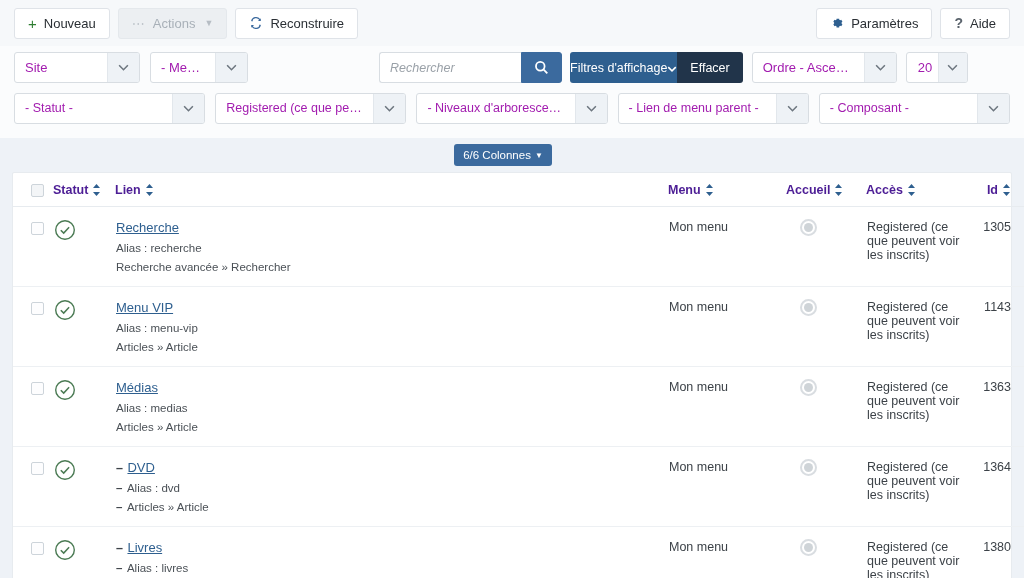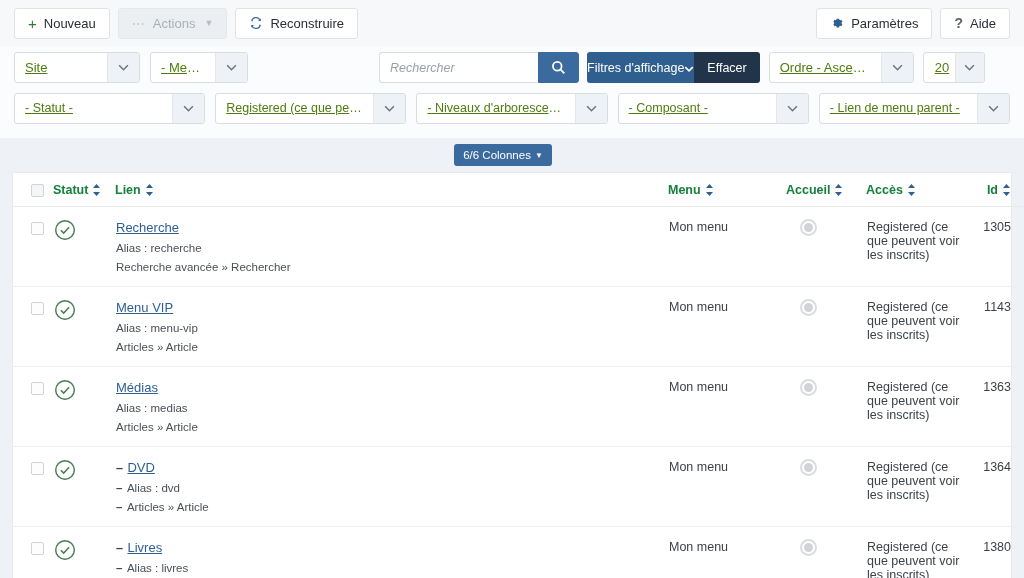--- a/index.html
+++ b/index.html
@@ -72,13 +72,12 @@
   .sel .sel-txt {
     padding: 0 10px;
     font-size: 13px;
-    color: #4d7c0f;
+    color: #a21caf;
     white-space: nowrap;
     overflow: hidden;
     text-overflow: ellipsis;
     flex: 1 1 auto;
     line-height: 29px;
-    text-decoration: underline;
   }
   .sel .sel-arrow {
     width: 32px;

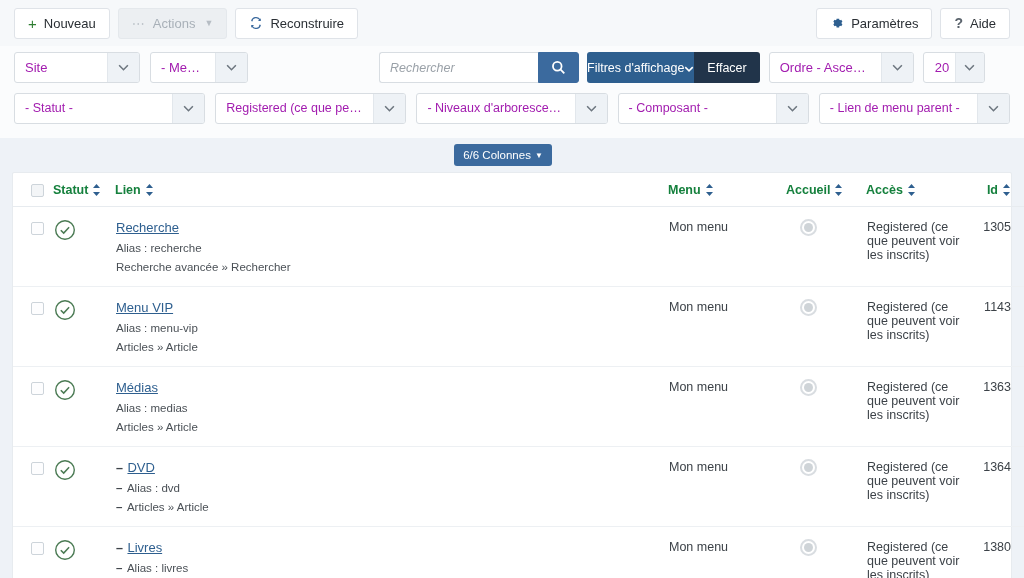--- a/index.html
+++ b/index.html
@@ -96,7 +96,7 @@
 
   .search-wrap { margin-left: 131px; display: flex; align-items: center; }
   .search-input {
-    width: 159px;
+    width: 142px;
     height: 31px;
     border: 1px solid #d8dde2;
     border-right: none;

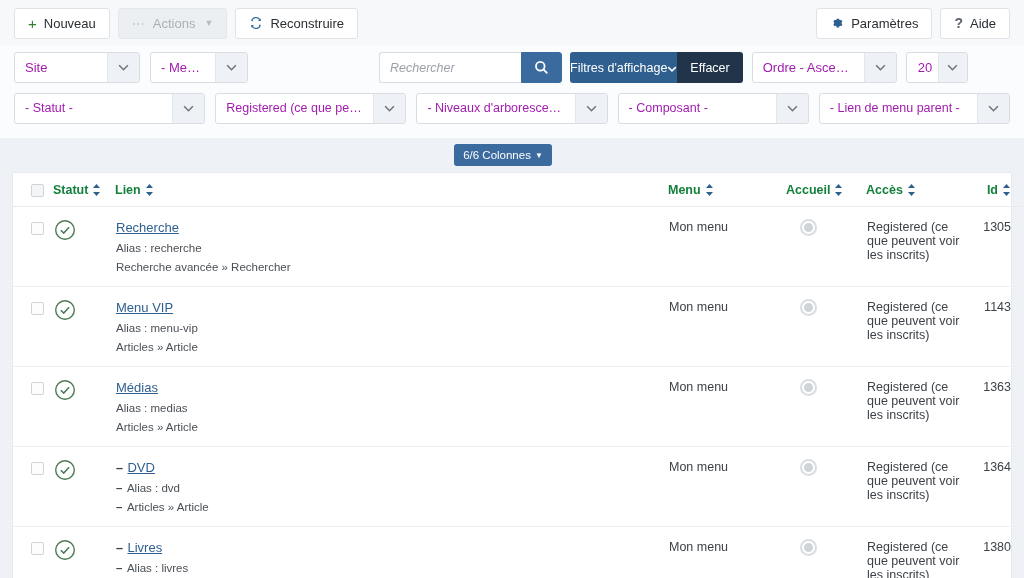--- a/index.html
+++ b/index.html
@@ -409,15 +409,15 @@
     </span>
   </div>
   <div class="sel sel2">
+    <span class="sel-txt">- Lien de menu parent -</span>
+    <span class="sel-arrow">
+      <svg width="11" height="7" viewBox="0 0 12 8" fill="none" stroke="#6d767f" stroke-width="1.8">
+          <path d="M1 1.5L6 6.5L11 1.5"></path>
+        </svg>
+    </span>
+  </div>
+  <div class="sel sel2">
     <span class="sel-txt">- Composant -</span>
-    <span class="sel-arrow">
-      <svg width="11" height="7" viewBox="0 0 12 8" fill="none" stroke="#6d767f" stroke-width="1.8">
-          <path d="M1 1.5L6 6.5L11 1.5"></path>
-        </svg>
-    </span>
-  </div>
-  <div class="sel sel2">
-    <span class="sel-txt">- Lien de menu parent -</span>
     <span class="sel-arrow">
       <svg width="11" height="7" viewBox="0 0 12 8" fill="none" stroke="#6d767f" stroke-width="1.8">
           <path d="M1 1.5L6 6.5L11 1.5"></path>

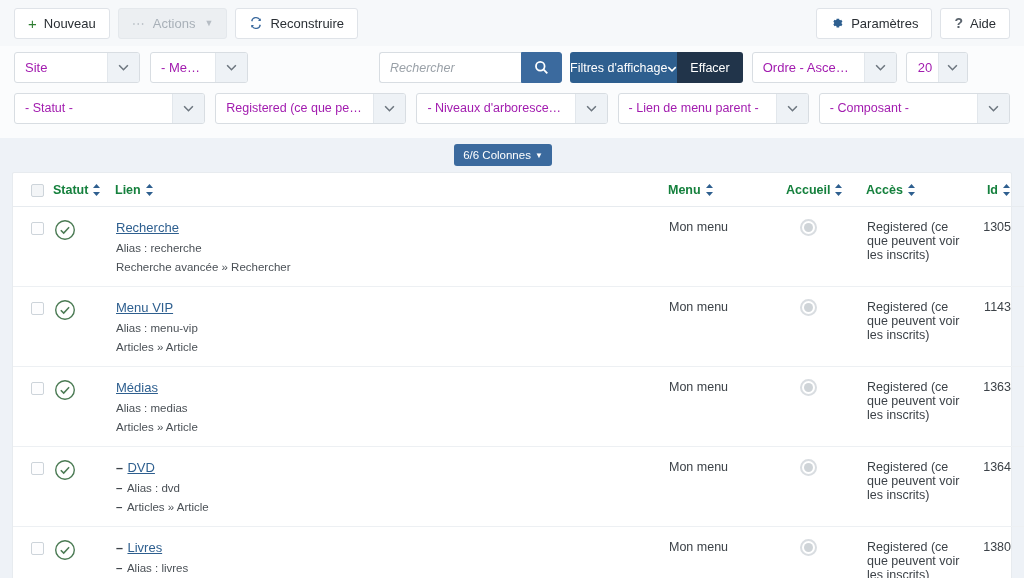--- a/index.html
+++ b/index.html
@@ -191,7 +191,7 @@
   }
   table.grid thead th {
     font-size: 12.5px;
-    color: #15803d;
+    color: #4c1d95;
     font-weight: bold;
     text-align: left;
     padding: 10px 0 9px 0;

